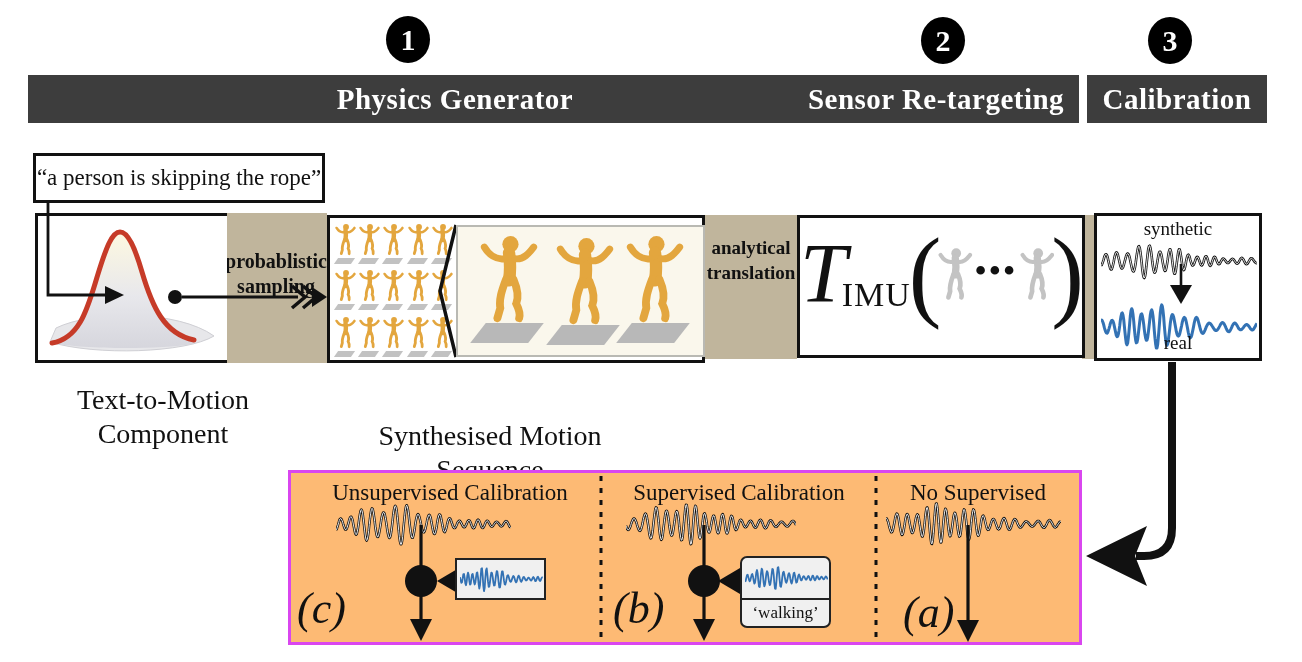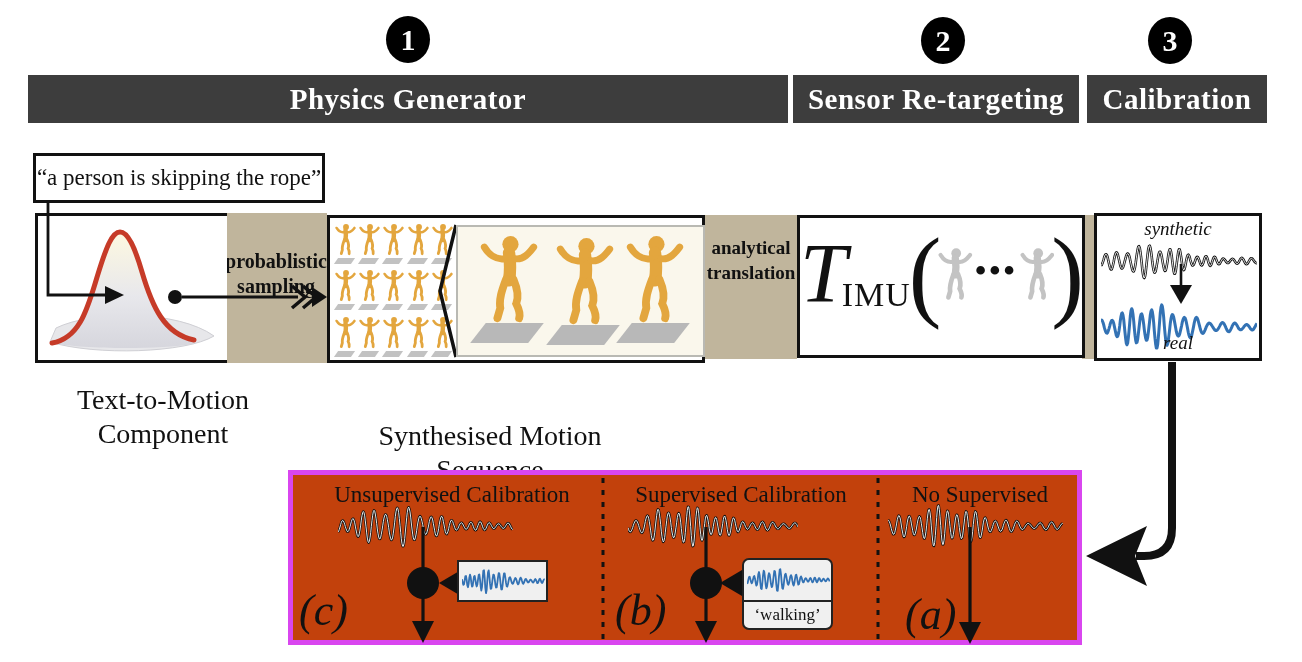--- a/index.html
+++ b/index.html
@@ -95,7 +95,7 @@
       <span>3</span>
     </div>
 
-  <div class="bar" style="left:28px;width:760px;">
+  <div class="bar" style="left:28px;width:760px;padding-left:47px;">
       <span>Physics Generator</span>
     </div>
   <div class="bar" style="left:793px;width:286px;">

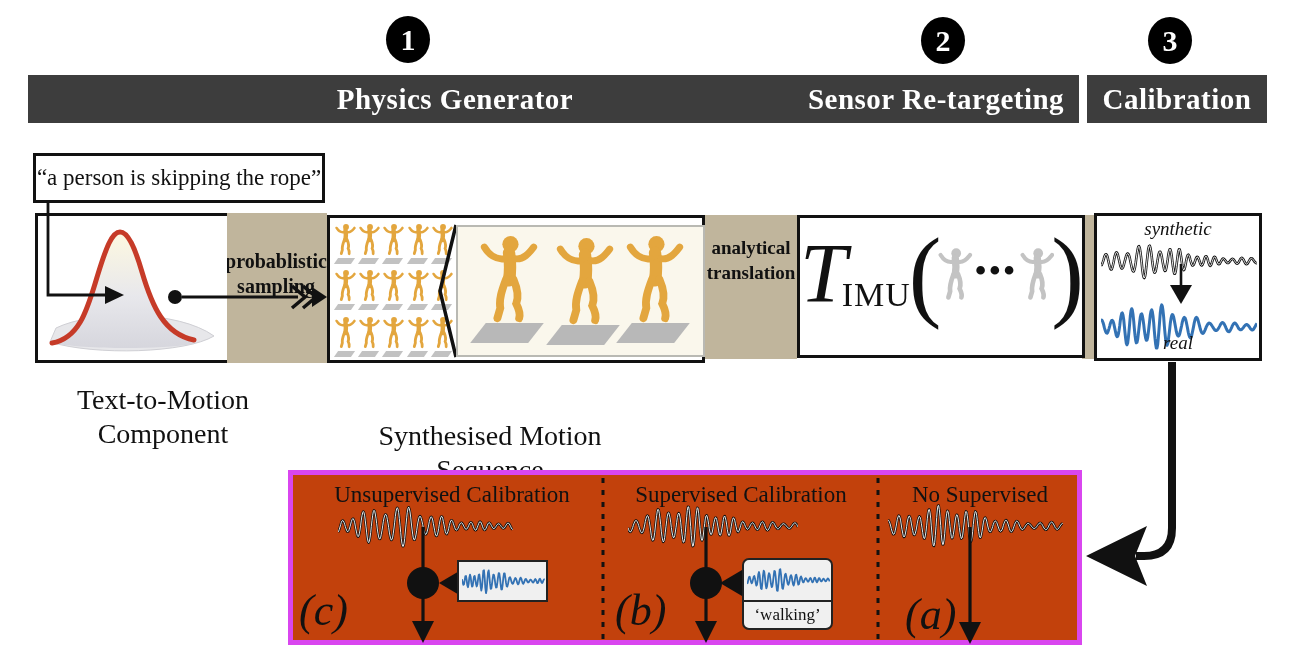--- a/index.html
+++ b/index.html
@@ -261,7 +261,7 @@
     </div>
   </div>
 
-  <div class="box" style="left:1094px;top:213px;width:168px;height:148px;font-style:italic;">
+  <div class="box" style="left:1094px;top:213px;width:168px;height:148px;">
     <div class="sig-label" style="top:2px;">synthetic</div>
     <svg class="wave" style="left:4px;top:26px;" width="156" height="38" viewBox="0 0 156 38">
         <path d="M0.0,23.7L0.7,23.0L1.3,21.6L2.0,19.6L2.7,17.3L3.3,15.0L4.0,13.2L4.7,12.2L5.3,12.3L6.0,13.5L6.7,15.7L7.3,18.5L8.0,21.6L8.7,24.5L9.3,26.6L10.0,27.5L10.7,27.2L11.3,25.6L12.0,23.0L12.7,19.7L13.3,16.4L14.0,13.4L14.7,11.3L15.3,10.4L16.0,10.7L16.7,12.3L17.3,14.7L18.0,17.7L18.7,20.7L19.3,23.5L20.0,25.4L20.7,26.4L21.3,26.4L22.0,25.3L22.7,23.4L23.3,21.0L24.0,18.3L24.7,15.7L25.3,13.5L26.0,12.0L26.7,11.4L27.3,11.9L28.0,13.3L28.7,15.7L29.3,18.7L30.0,22.0L30.7,25.2L31.3,27.8L32.0,29.3L32.7,29.4L33.3,28.0L34.0,25.1L34.7,21.0L35.3,16.2L36.0,11.4L36.7,7.4L37.3,4.8L38.0,4.2L38.7,5.7L39.3,9.4L40.0,14.7L40.7,20.9L41.3,27.0L42.0,32.1L42.7,35.3L43.3,36.0L44.0,34.3L44.7,30.2L45.3,24.5L46.0,18.1L46.7,11.9L47.3,7.0L48.0,4.2L48.7,3.7L49.3,5.5L50.0,9.3L50.7,14.4L51.3,19.8L52.0,24.8L52.7,28.5L53.3,30.5L54.0,30.6L54.7,28.9L55.3,25.7L56.0,21.8L56.7,17.6L57.3,13.9L58.0,11.1L58.7,9.7L59.3,9.8L60.0,11.4L60.7,14.2L61.3,17.9L62.0,21.8L62.7,25.3L63.3,27.9L64.0,29.0L64.7,28.4L65.3,26.0L66.0,22.2L66.7,17.7L67.3,13.1L68.0,9.4L68.7,7.3L69.3,7.3L70.0,9.7L70.7,13.9L71.3,19.2L72.0,24.6L72.7,29.1L73.3,31.6L74.0,31.6L74.7,29.2L75.3,24.8L76.0,19.3L76.7,13.8L77.3,9.6L78.0,7.4L78.7,7.6L79.3,10.1L80.0,14.3L80.7,19.1L81.3,23.5L82.0,26.7L82.7,28.1L83.3,27.5L84.0,25.2L84.7,21.8L85.3,18.3L86.0,15.2L86.7,13.2L87.3,12.7L88.0,13.5L88.7,15.3L89.3,17.8L90.0,20.2L90.7,22.2L91.3,23.4L92.0,23.5L92.7,22.7L93.3,21.2L94.0,19.2L94.7,17.3L95.3,15.7L96.0,14.9L96.7,15.0L97.3,16.0L98.0,17.7L98.7,19.7L99.3,21.6L100.0,23.0L100.7,23.5L101.3,23.0L102.0,21.5L102.7,19.4L103.3,17.2L104.0,15.3L104.7,14.2L105.3,14.3L106.0,15.4L106.7,17.4L107.3,19.8L108.0,21.9L108.7,23.4L109.3,23.8L110.0,23.1L110.7,21.5L111.3,19.4L112.0,17.3L112.7,15.6L113.3,14.9L114.0,15.0L114.7,16.1L115.3,17.7L116.0,19.5L116.7,21.0L117.3,22.0L118.0,22.2L118.7,21.8L119.3,20.7L120.0,19.4L120.7,18.1L121.3,17.1L122.0,16.6L122.7,16.7L123.3,17.2L124.0,18.1L124.7,19.0L125.3,20.0L126.0,20.7L126.7,21.0L127.3,20.9L128.0,20.4L128.7,19.6L129.3,18.7L130.0,17.9L130.7,17.2L131.3,16.9L132.0,17.0L132.7,17.5L133.3,18.4L134.0,19.5L134.7,20.5L135.3,21.3L136.0,21.6L136.7,21.5L137.3,20.8L138.0,19.7L138.7,18.4L139.3,17.2L140.0,16.3L140.7,15.9L141.3,16.1L142.0,16.8L142.7,18.0L143.3,19.4L144.0,20.7L144.7,21.7L145.3,22.1L146.0,22.0L146.7,21.4L147.3,20.3L148.0,19.1L148.7,17.9L149.3,16.9L150.0,16.4L150.7,16.3L151.3,16.7L152.0,17.4L152.7,18.4L153.3,19.4L154.0,20.3L154.7,20.8L155.3,21.1L156.0,21.0" fill="none" stroke="#111" stroke-width="2.6" stroke-linejoin="round"></path>

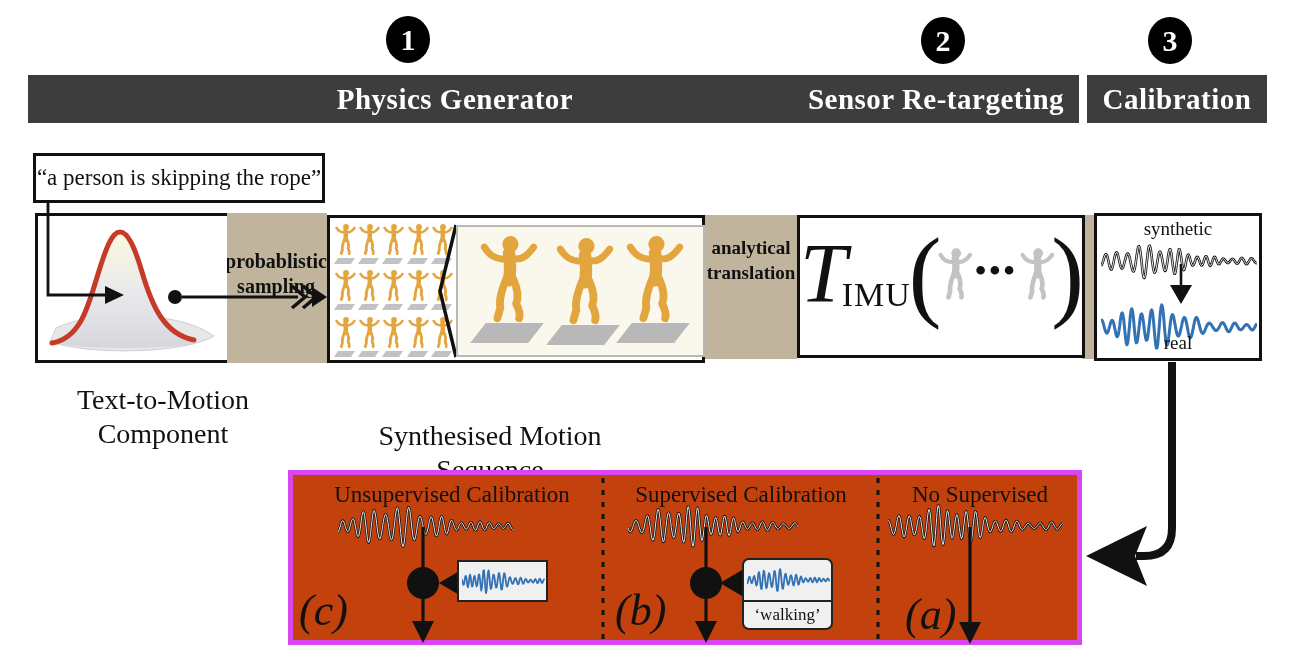--- a/index.html
+++ b/index.html
@@ -52,7 +52,7 @@
   .caption{position:absolute;text-align:center;font-size:28px;line-height:34px;}
   .caption span{display:block;}
   
-  .panel{position:absolute;background:#c2410c;border:5px solid #d946ef;box-sizing:border-box;z-index:2;}
+  .panel{position:absolute;background:#fdba74;border:3px solid #d946ef;box-sizing:border-box;z-index:2;}
   .ptitle{position:absolute;text-align:center;font-size:23px;z-index:3;}
   .ptag{position:absolute;font-style:italic;font-size:44px;z-index:3;}
   .sbox{position:absolute;background:#f0f0f0;border:2px solid #222;box-sizing:border-box;z-index:3;}

